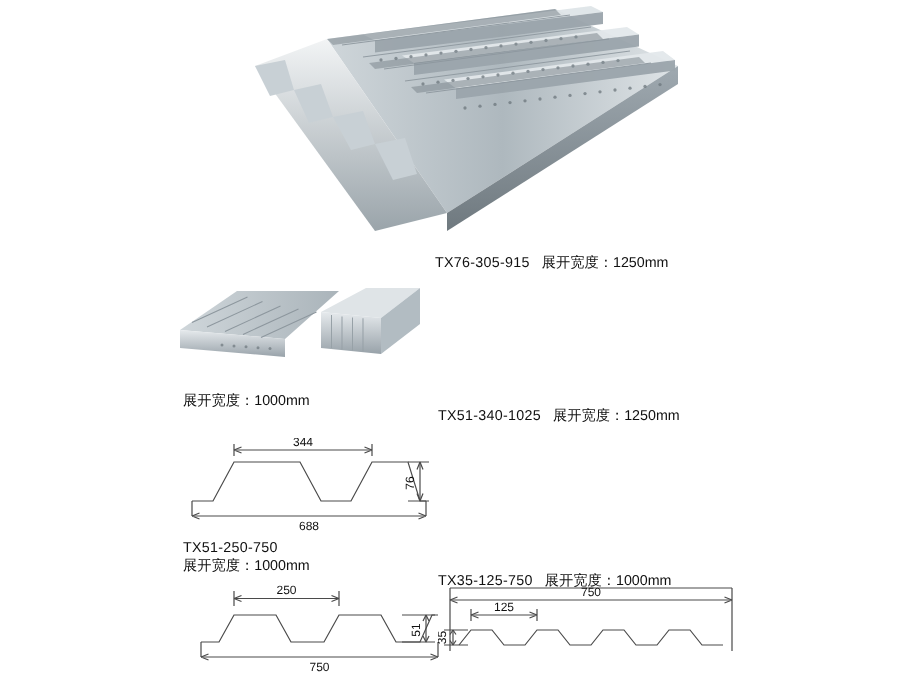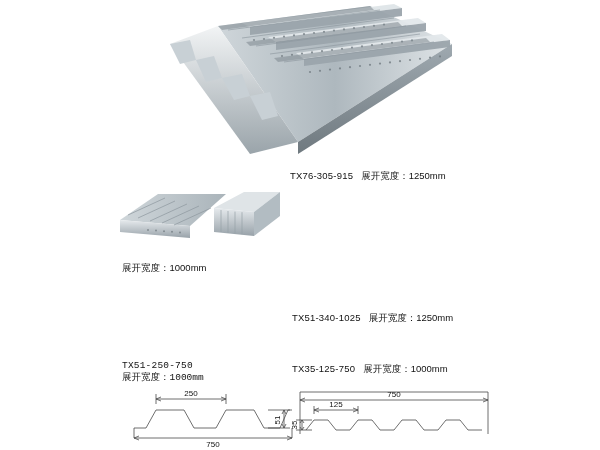--- a/index.html
+++ b/index.html
@@ -199,7 +199,7 @@
   </div>
 
   <div class="spec" style="left:292px;top:272px;width:200px;">
-    <div style="display:flex;gap:8px;margin-top:40px;">
+    <div style="display:flex;gap:8px;">
       <span class="title">TX51-340-1025</span>
       <span class="title2">展开宽度：1250mm</span>
     </div>

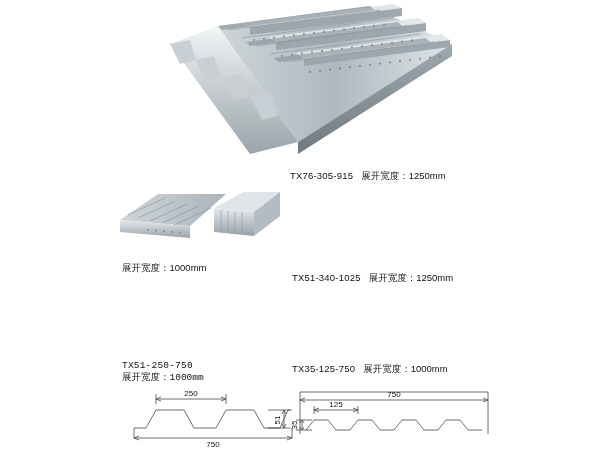--- a/index.html
+++ b/index.html
@@ -197,6 +197,28 @@
   <div class="spec" style="left:122px;top:262px;width:160px;">
     <div class="title2">展开宽度：1000mm</div>
   </div>
+  <div class="draw" style="left:122px;top:292px;">
+    <svg width="170" height="62" viewBox="0 0 170 62">
+      <g stroke="#4a4a4a" stroke-width="0.8" fill="none">
+        <path d="M6,42 L20,42 L34,16 L78,16 L92,42 L112,42 L126,16 L150,16 L158,42 L162,42"></path>
+        <path d="M6,42 L6,52 M162,42 L162,52"></path>
+
+        <path d="M34,12 L34,4 M126,12 L126,4"></path>
+        <path d="M34,8 L126,8"></path>
+        <path d="M34,8 l5,-2 M34,8 l5,2 M126,8 l-5,-2 M126,8 l-5,2"></path>
+
+        <path d="M150,16 L164,16 M150,42 L164,42"></path>
+        <path d="M158,16 L158,42"></path>
+        <path d="M158,16 l-2,5 M158,16 l2,5 M158,42 l-2,-5 M158,42 l2,-5"></path>
+
+        <path d="M6,52 L162,52"></path>
+        <path d="M6,52 l5,-2 M6,52 l5,2 M162,52 l-5,-2 M162,52 l-5,2"></path>
+      </g>
+      <text class="lbl" x="80" y="5" text-anchor="middle">344</text>
+      <text class="lbl" x="154" y="30" text-anchor="middle" transform="rotate(-90 154 30)">76</text>
+      <text class="lbl" x="84" y="61" text-anchor="middle">688</text>
+    </svg>
+  </div>
 
   <div class="spec" style="left:292px;top:272px;width:200px;">
     <div style="display:flex;gap:8px;">

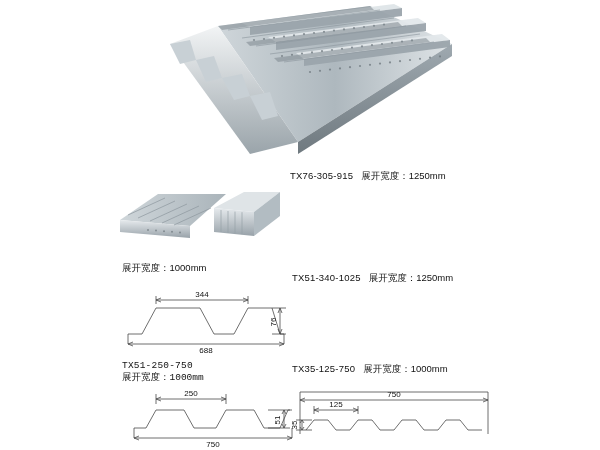--- a/index.html
+++ b/index.html
@@ -227,7 +227,7 @@
     </div>
   </div>
 
-  <div class="spec" style="left:122px;top:360px;width:160px;font-family:Liberation Mono, monospace;">
+  <div class="spec" style="left:122px;top:360px;width:160px;">
     <div class="title">TX51-250-750</div>
     <div class="title2">展开宽度：1000mm</div>
   </div>

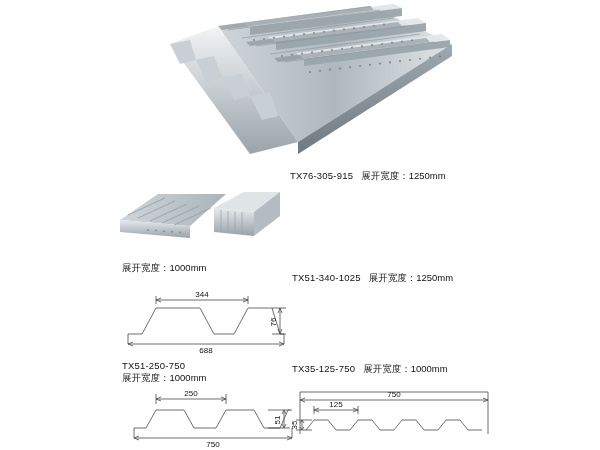--- a/index.html
+++ b/index.html
@@ -254,7 +254,7 @@
     </svg>
   </div>
 
-  <div class="spec" style="left:292px;top:363px;width:200px;">
+  <div class="spec" style="left:292px;top:382px;width:200px;">
     <div style="display:flex;gap:8px;">
       <span class="title">TX35-125-750</span>
       <span class="title2">展开宽度：1000mm</span>

